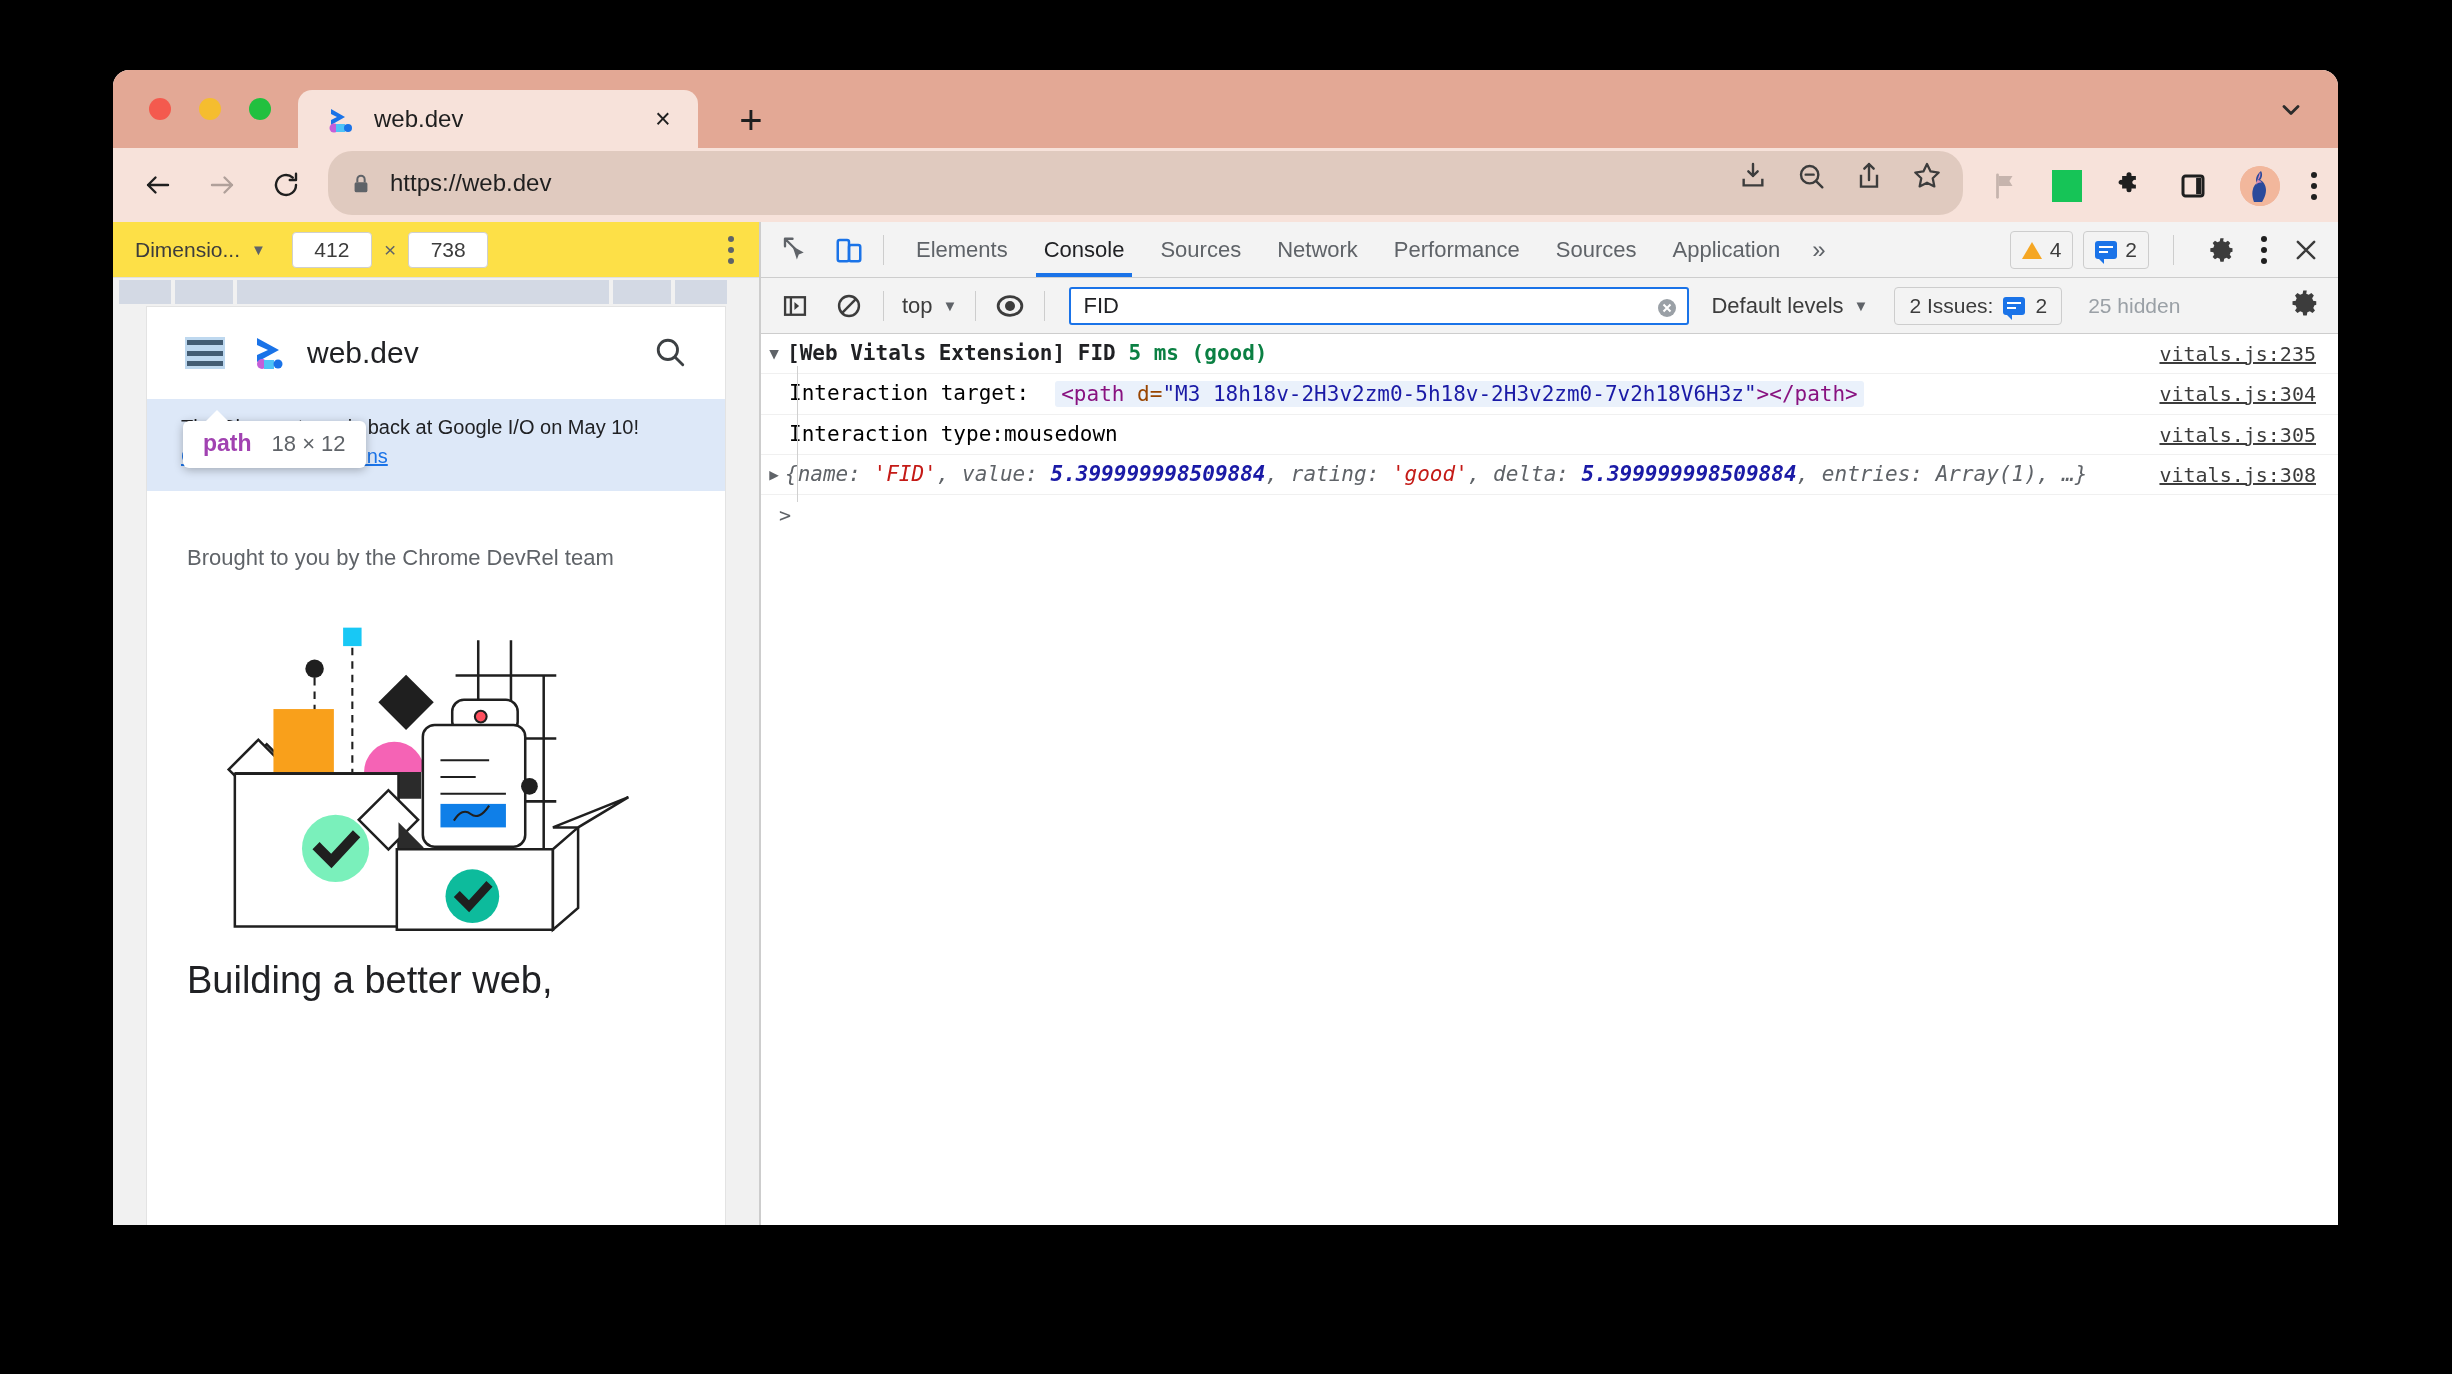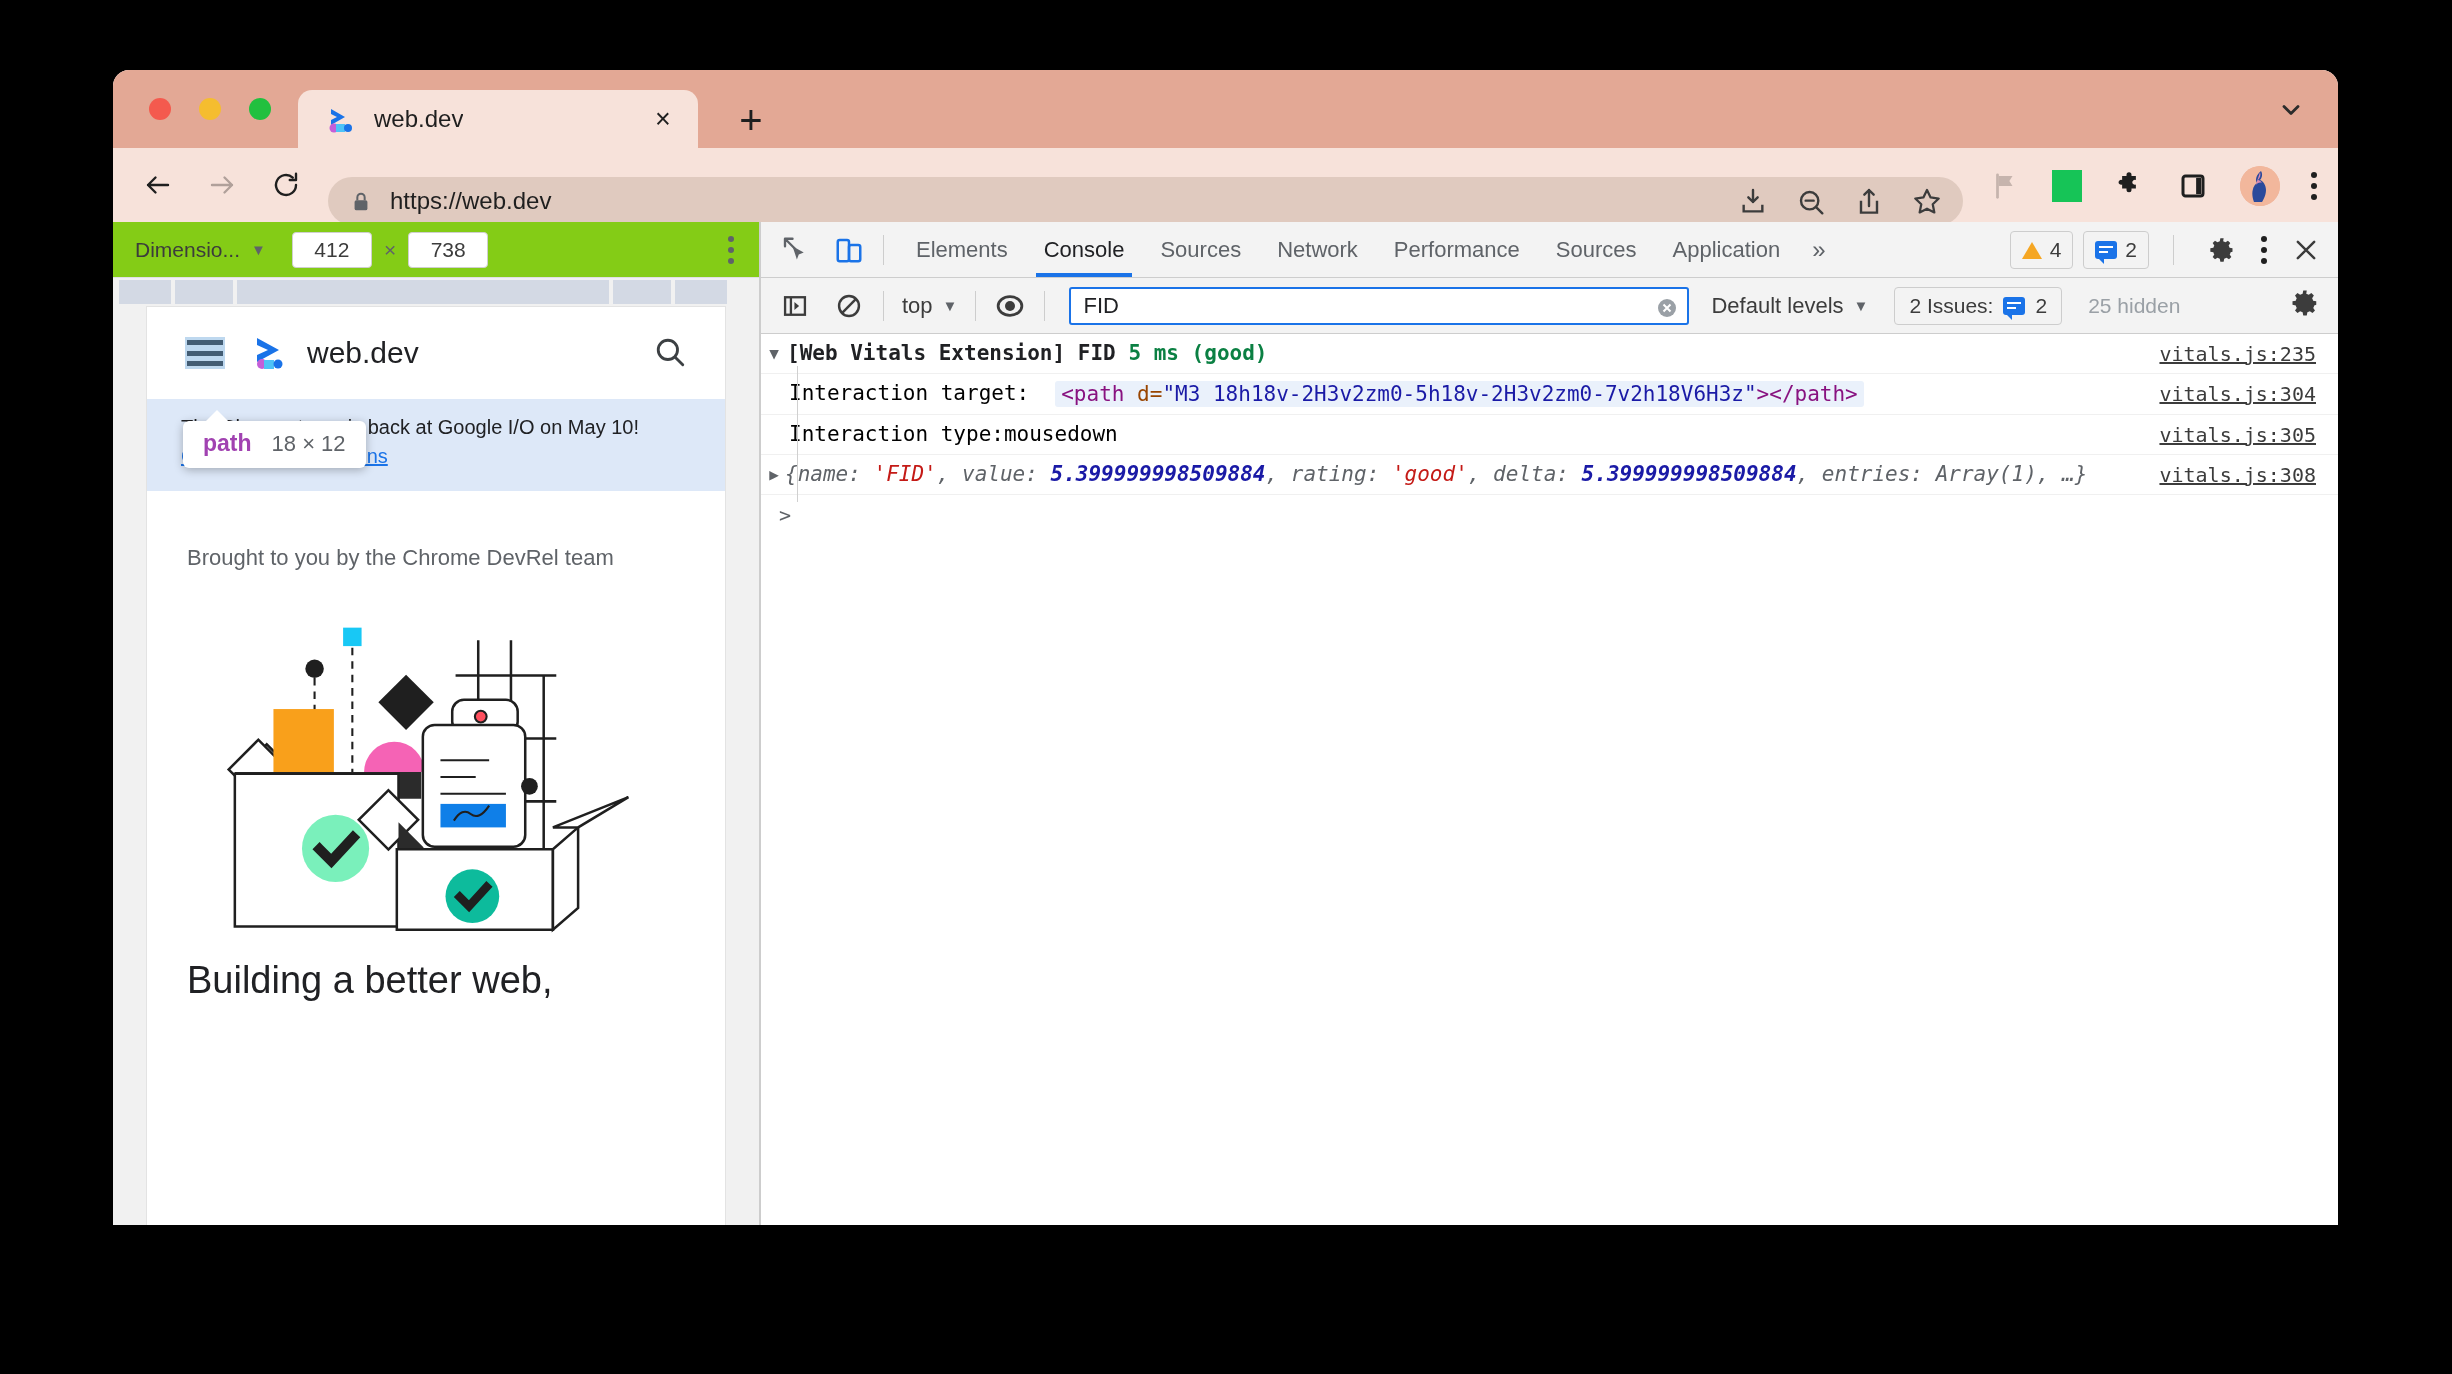--- a/index.html
+++ b/index.html
@@ -79,8 +79,8 @@
   }
   .nav-btn:first-child { margin-left: 18px; }
   .omnibox {
-    position: absolute; left: 215px; top: 29px;
-    width: 1635px; height: 48px;
+    position: absolute; left: 215px; top: 3px;
+    width: 1635px; height: 64px;
     background: #e0cabf;
     border-radius: 24px;
     display: flex; align-items: center;

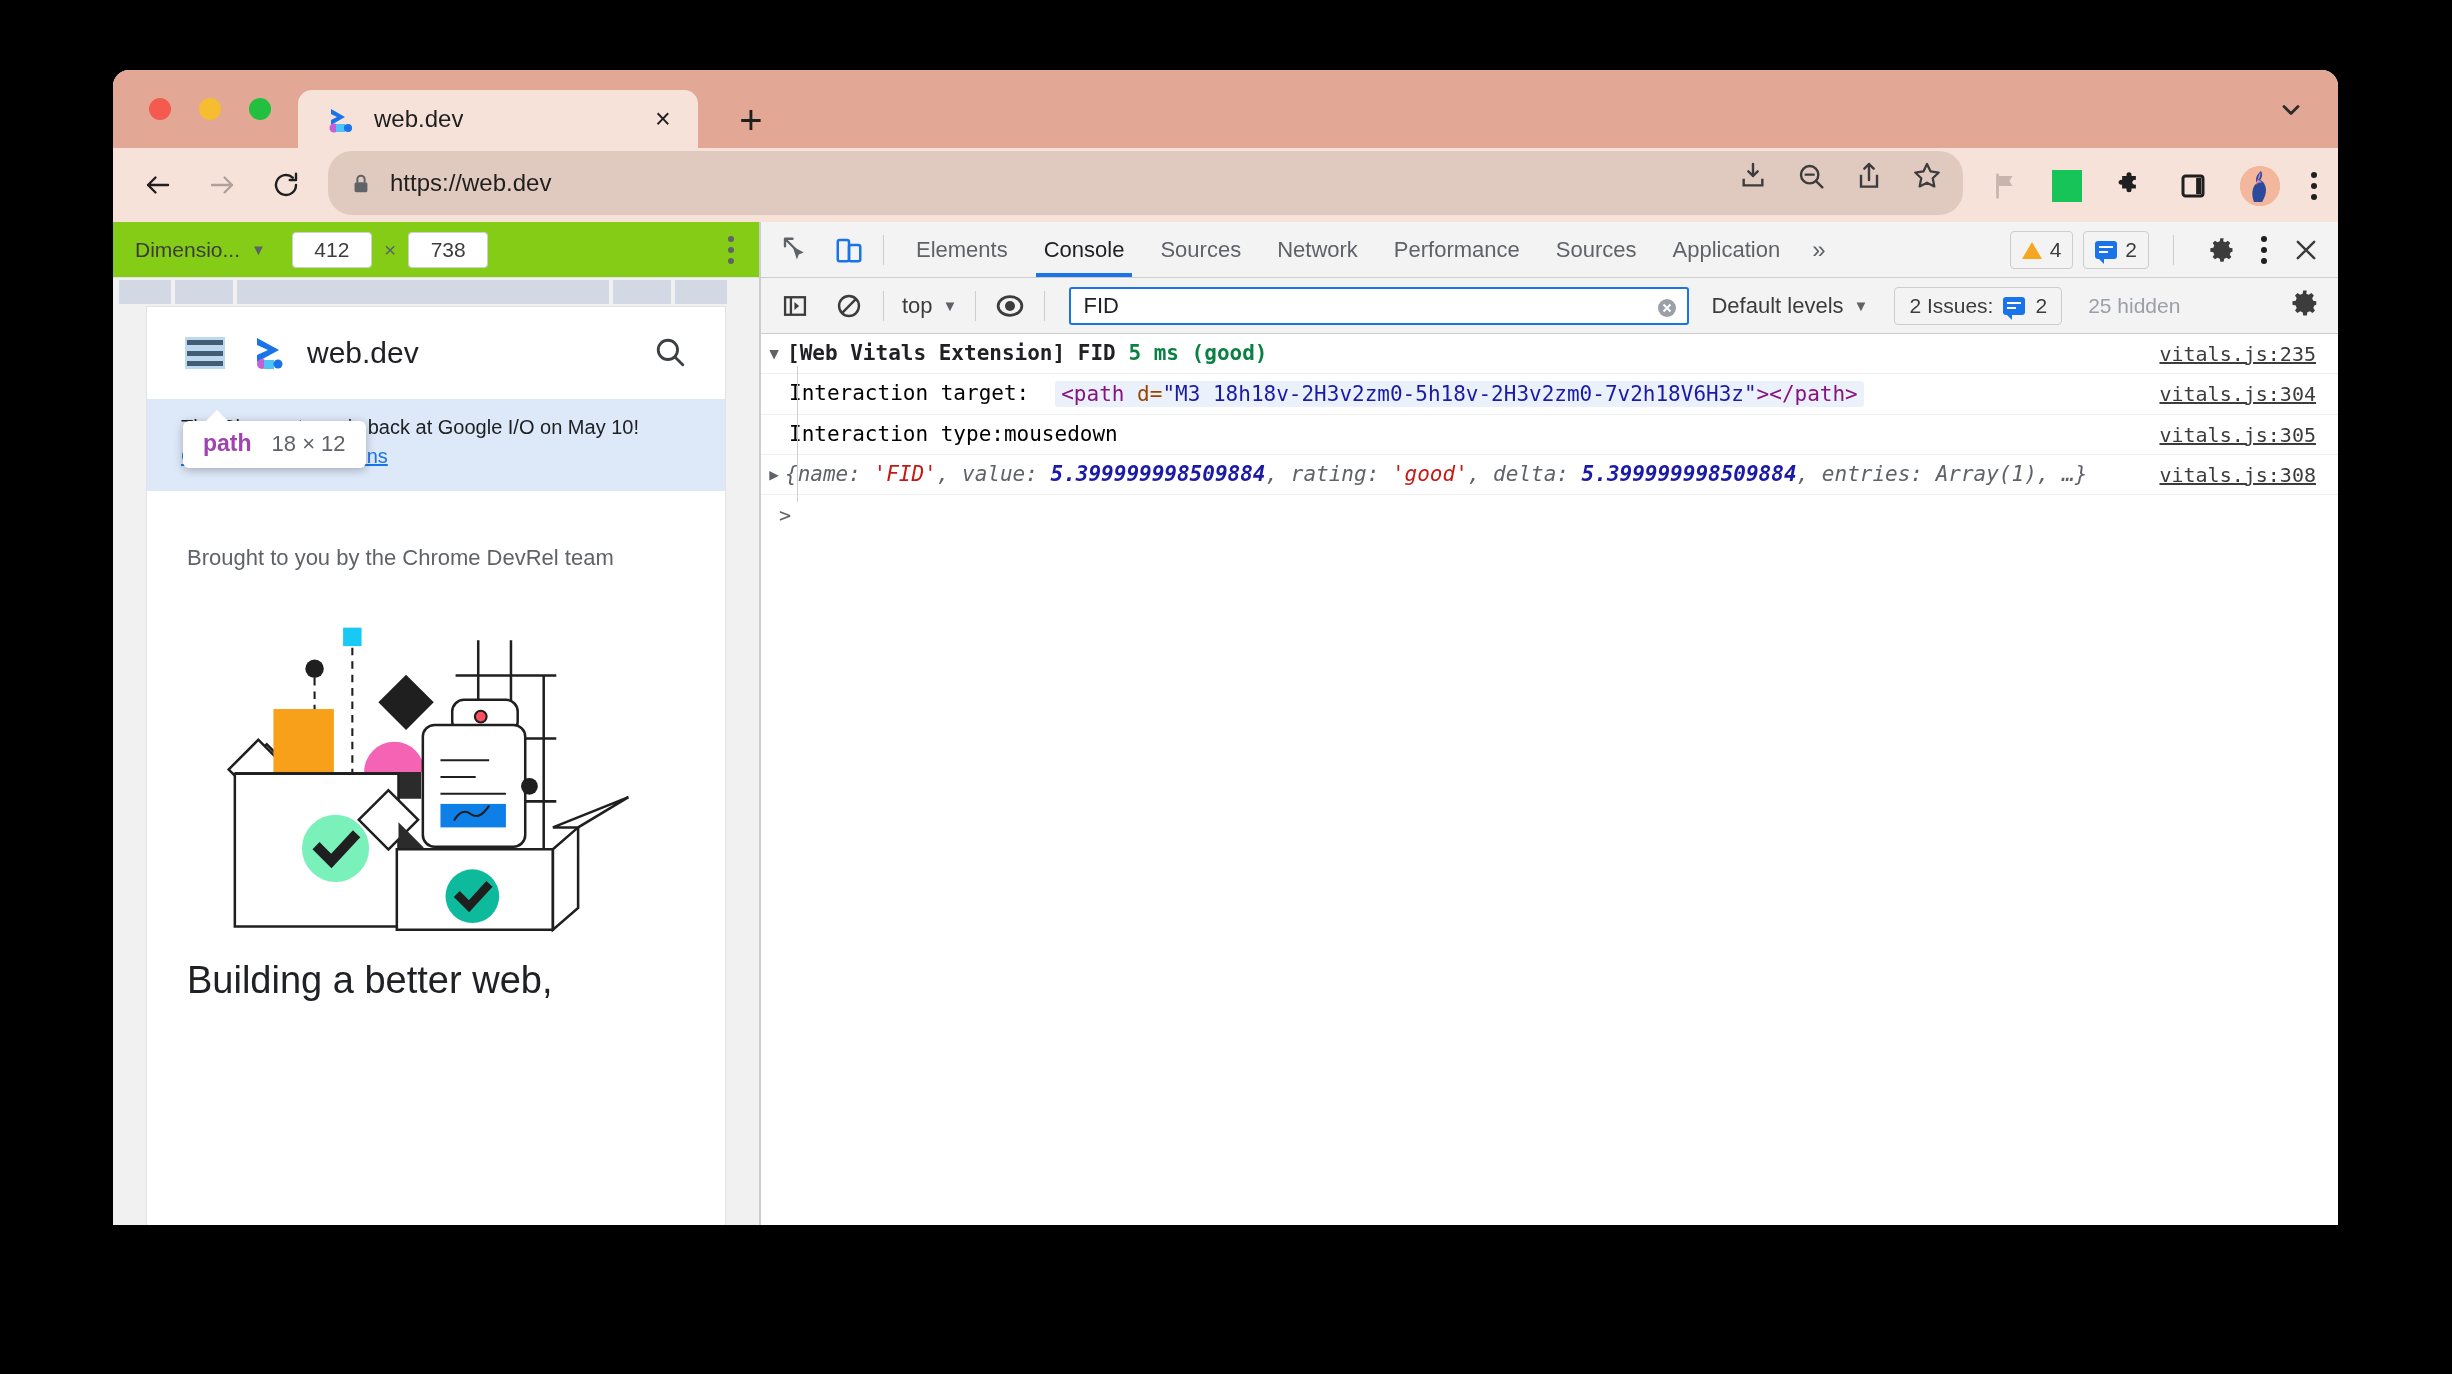--- a/index.html
+++ b/index.html
@@ -128,7 +128,7 @@
   }
   .device-toolbar {
     height: 56px;
-    background: #84cc16;
+    background: #fde047;
     border-bottom: 1px solid #e0e0e0;
     display: flex; align-items: center;
     position: relative;

